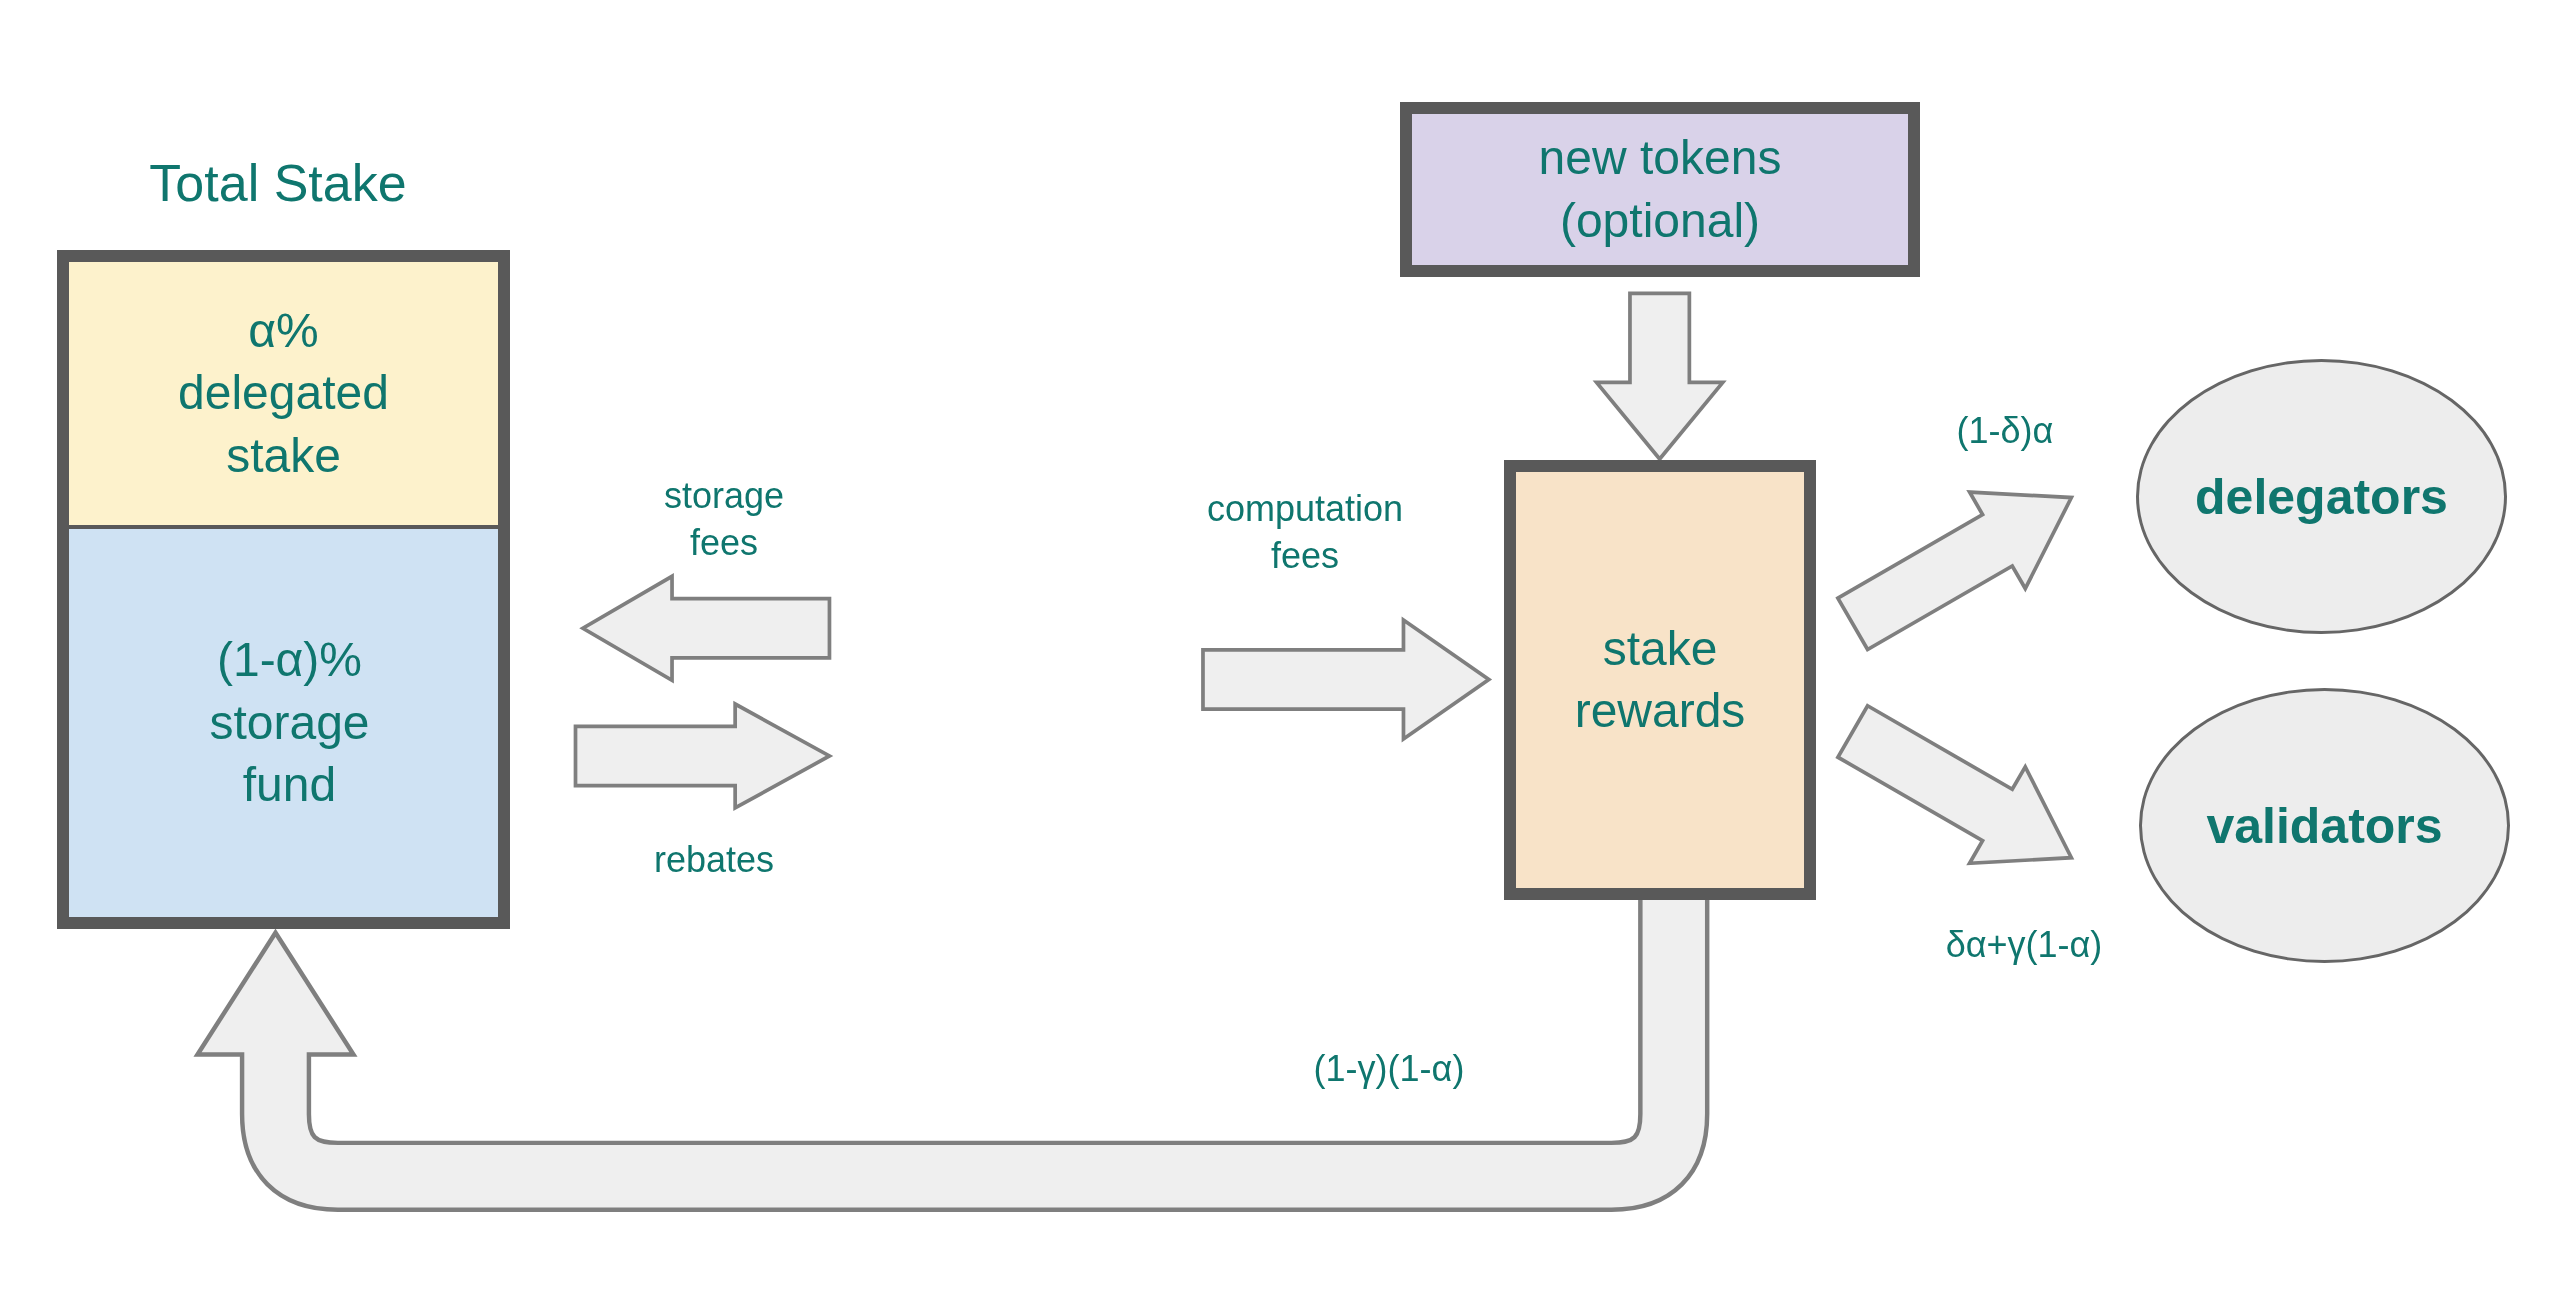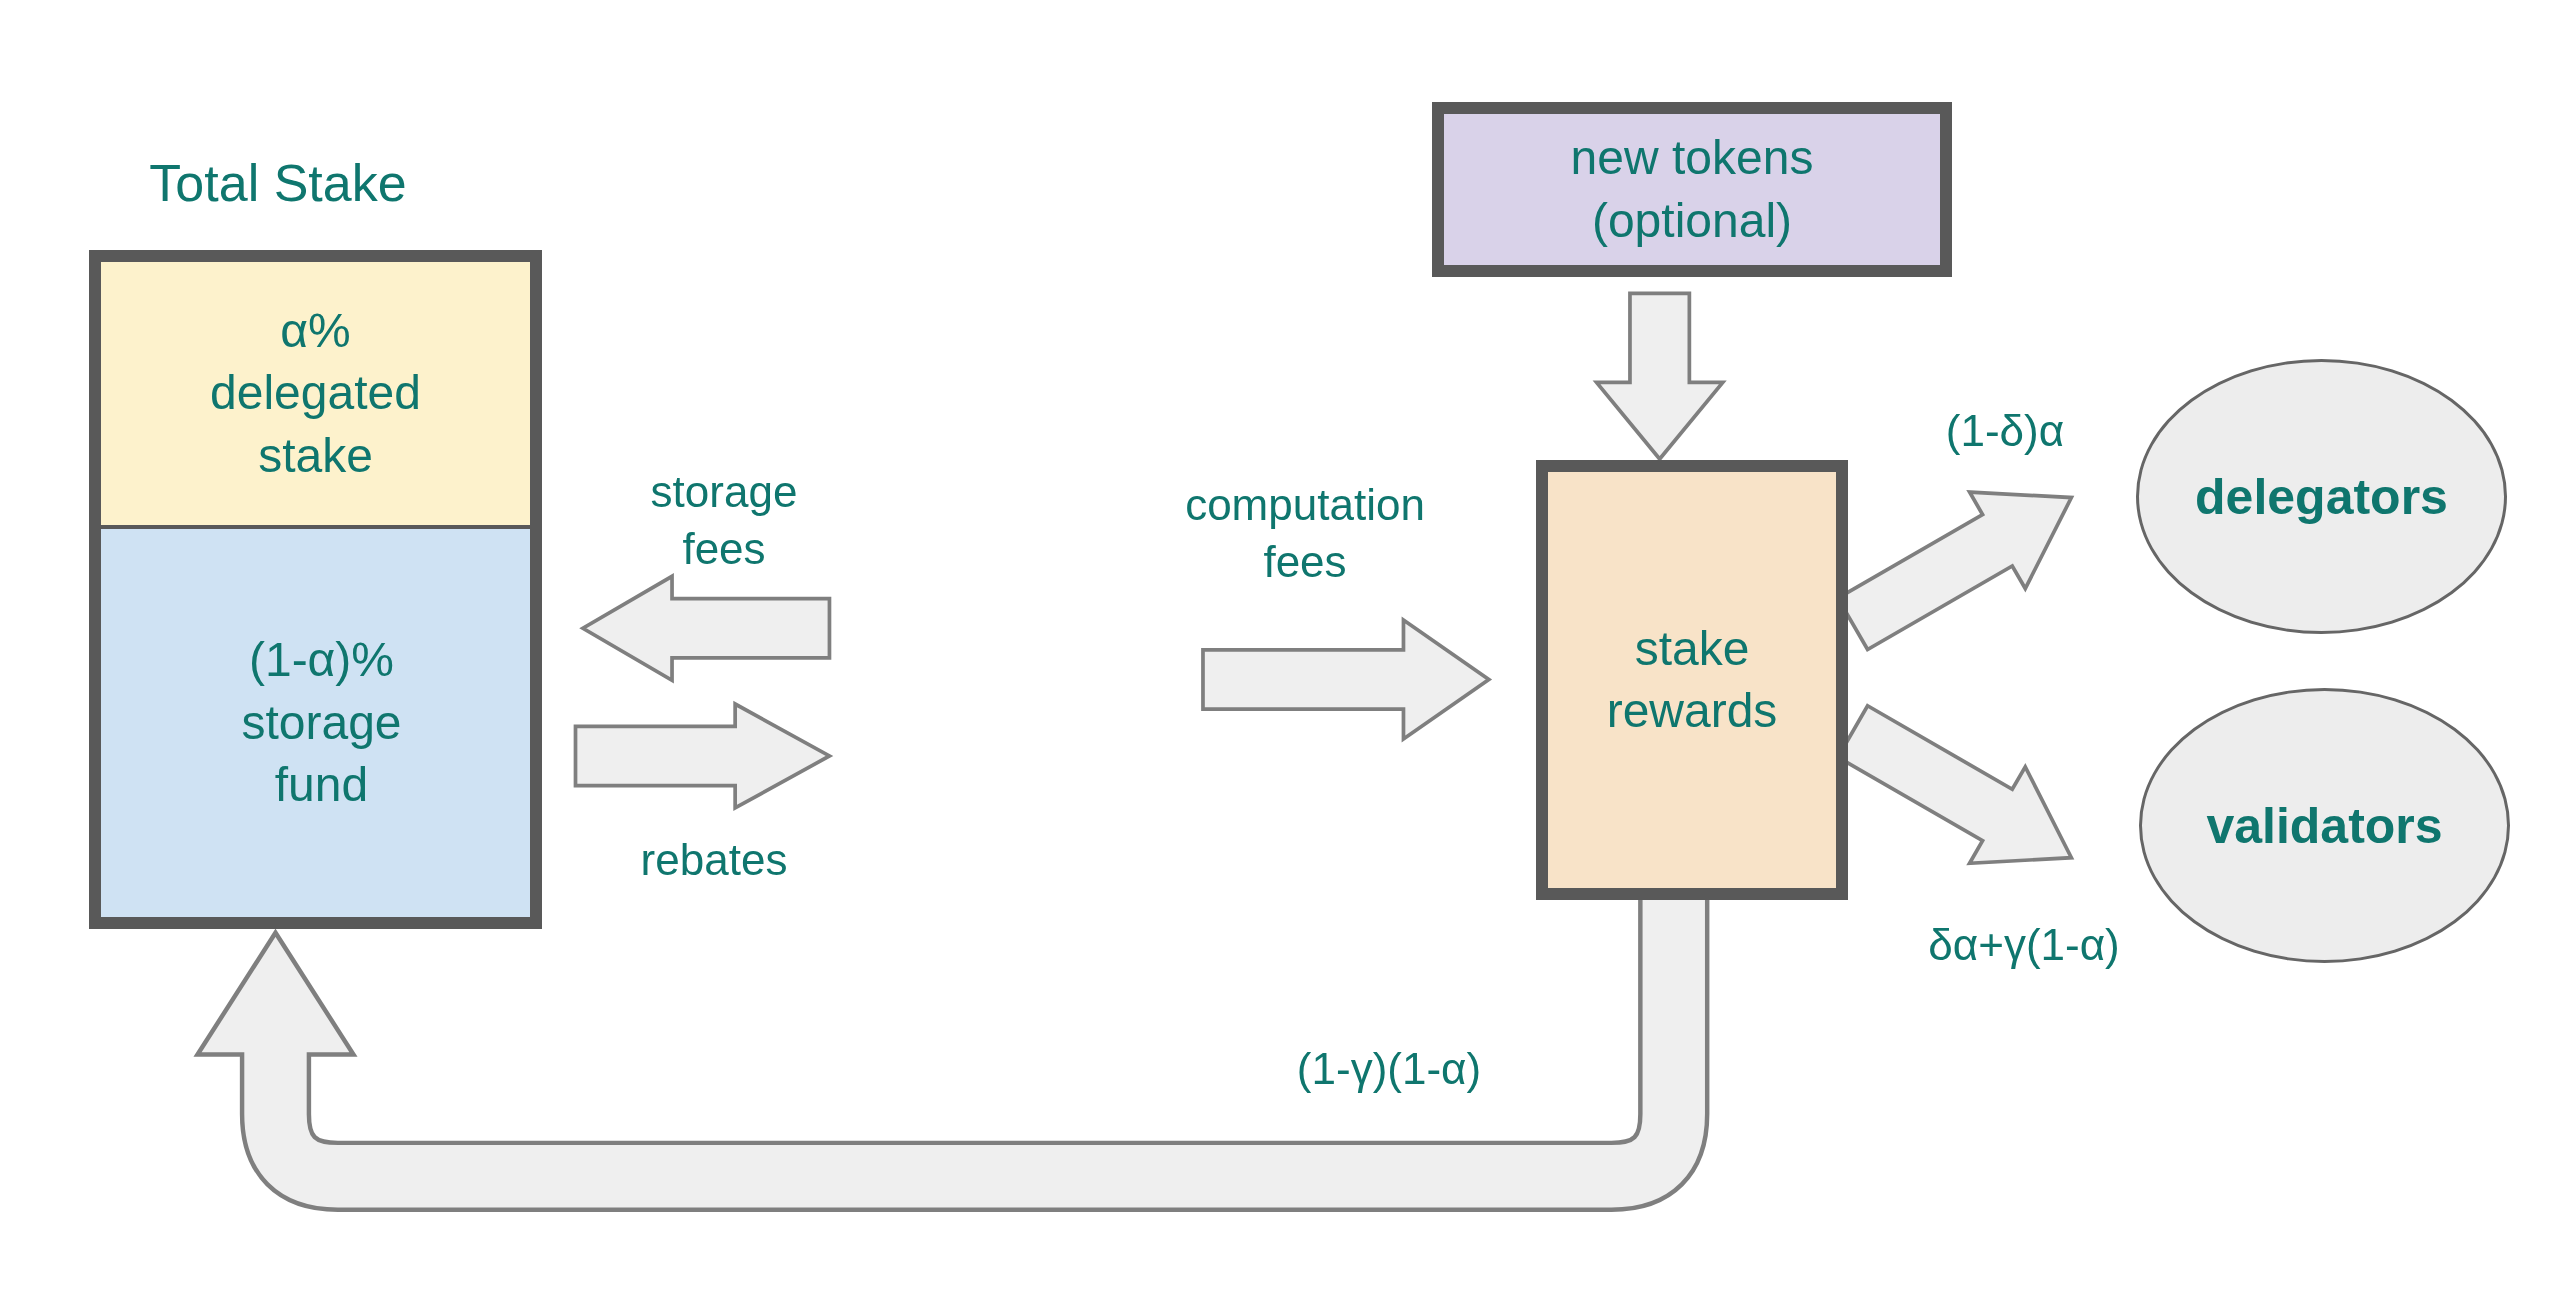--- a/index.html
+++ b/index.html
@@ -37,7 +37,6 @@
     position:absolute;
     box-sizing:border-box;
     border:12.6px solid var(--border, #595959);
-    margin-left:32px;
   }
   .box .label-inside {
     width:100%; height:100%;

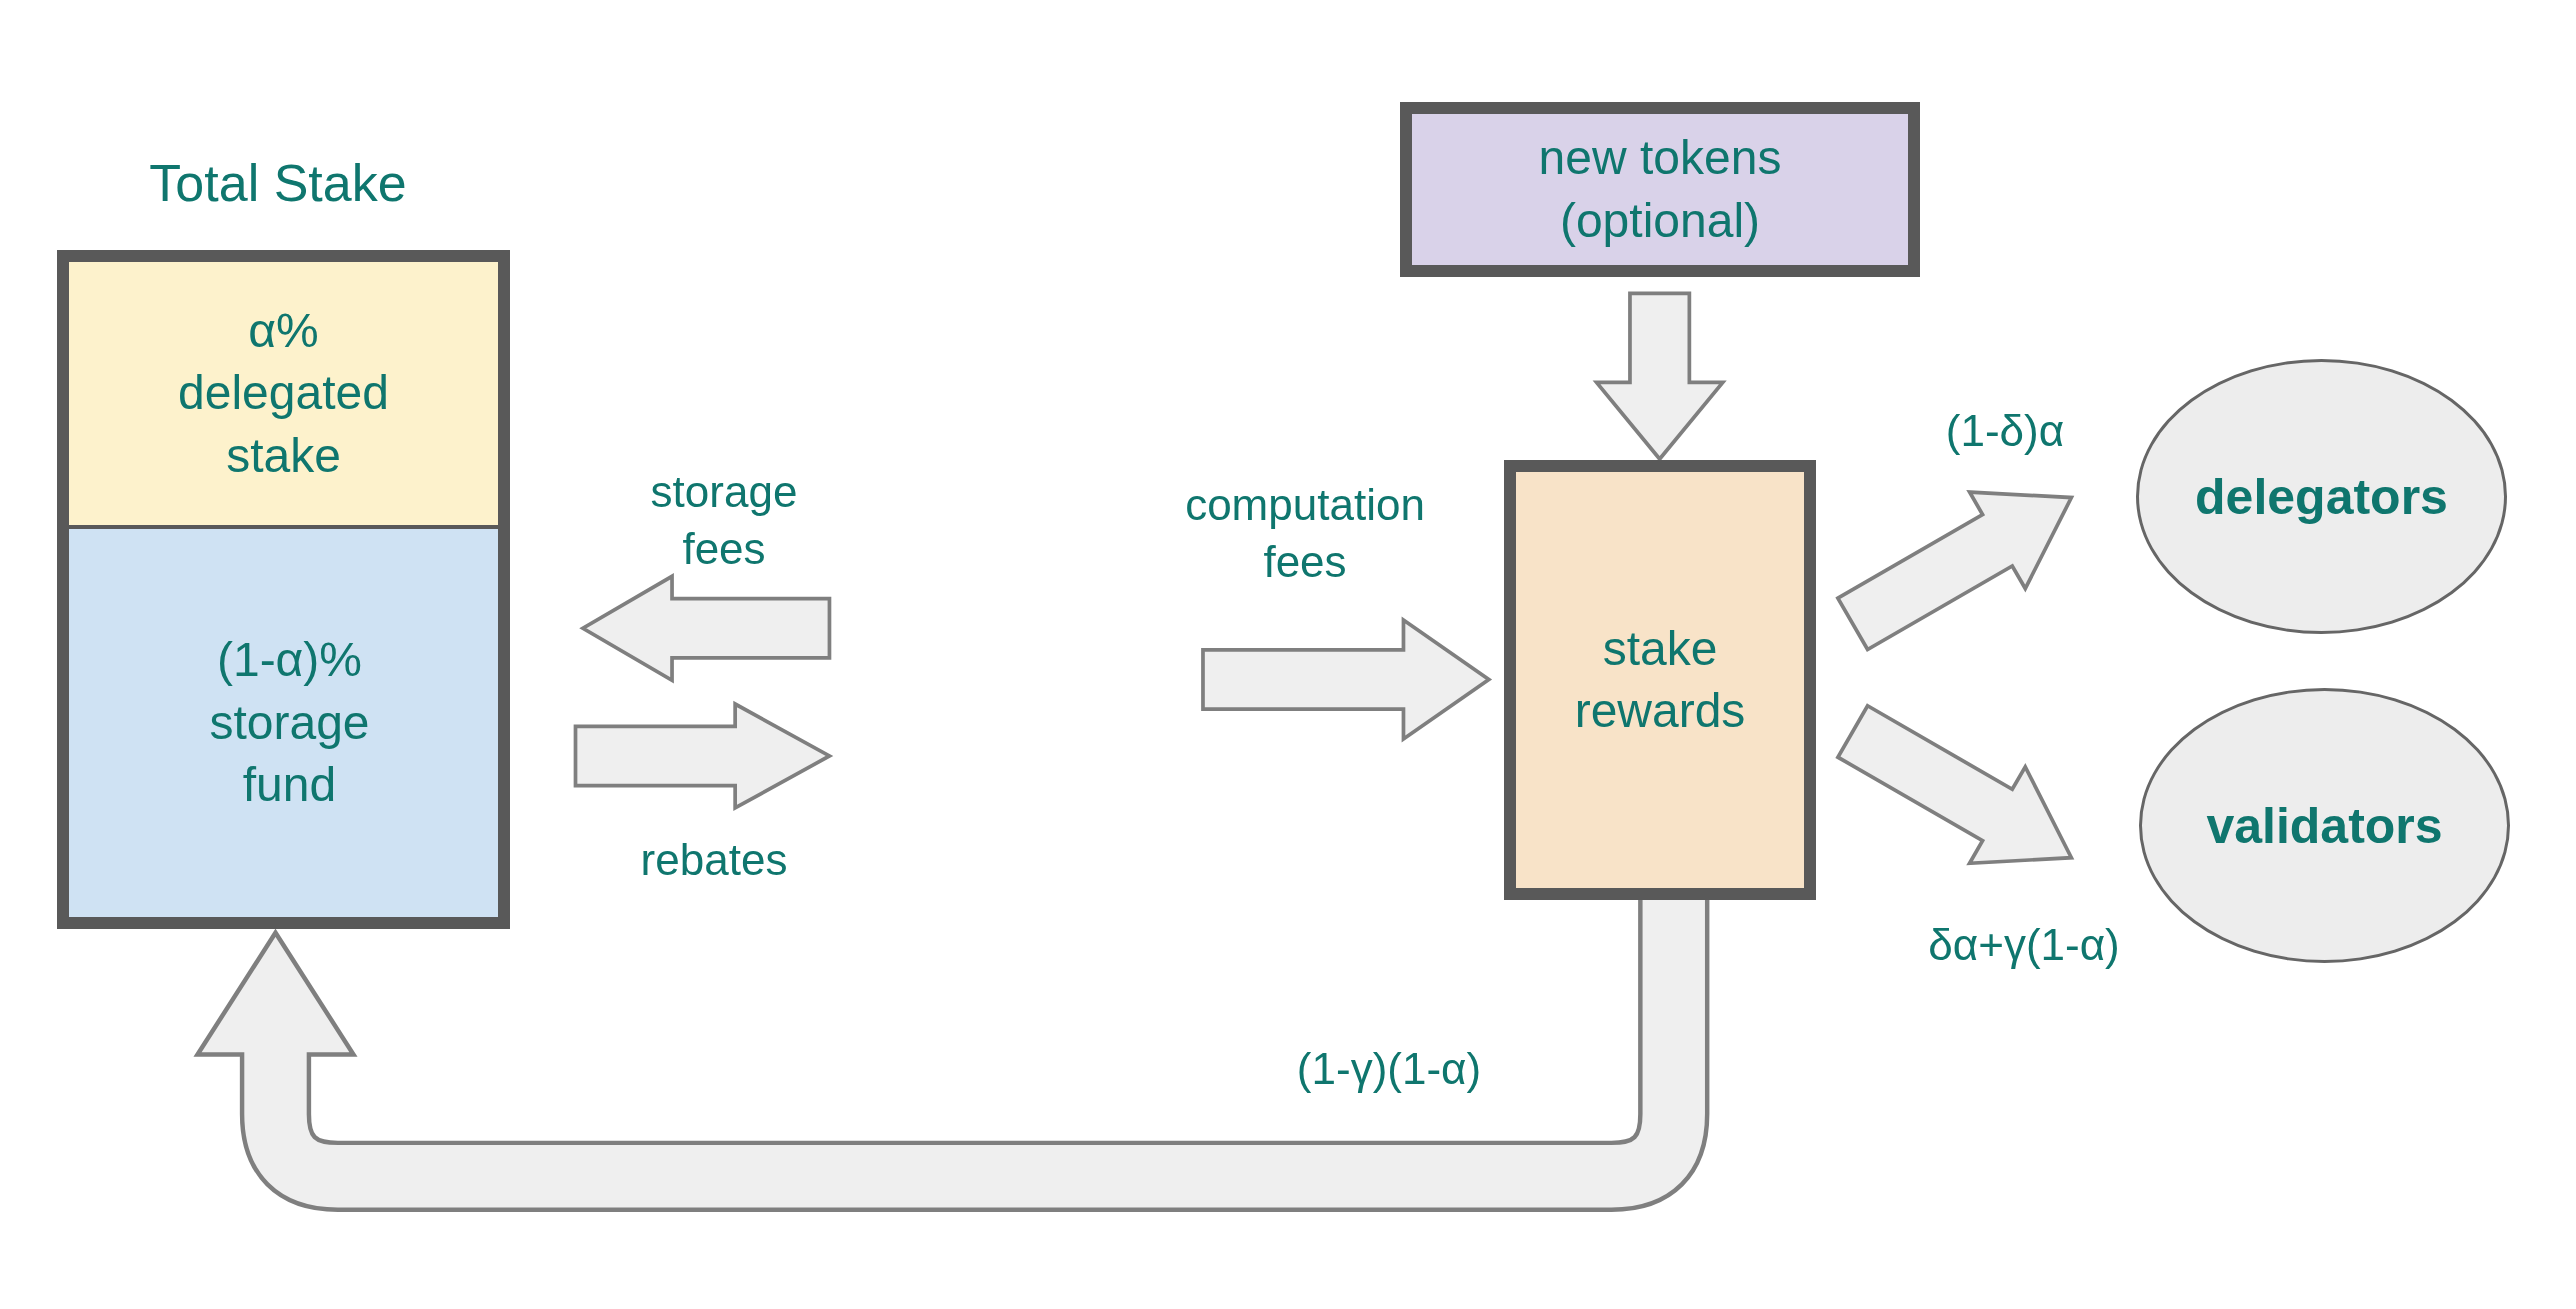--- a/index.html
+++ b/index.html
@@ -28,7 +28,7 @@
     transform:translate(-50%,-50%);
     text-align:center;
     white-space:pre-line;
-    font-size:44px;
+    font-size:36px;
     line-height:1.3;
   }
   .label.title { font-size:52px; }

